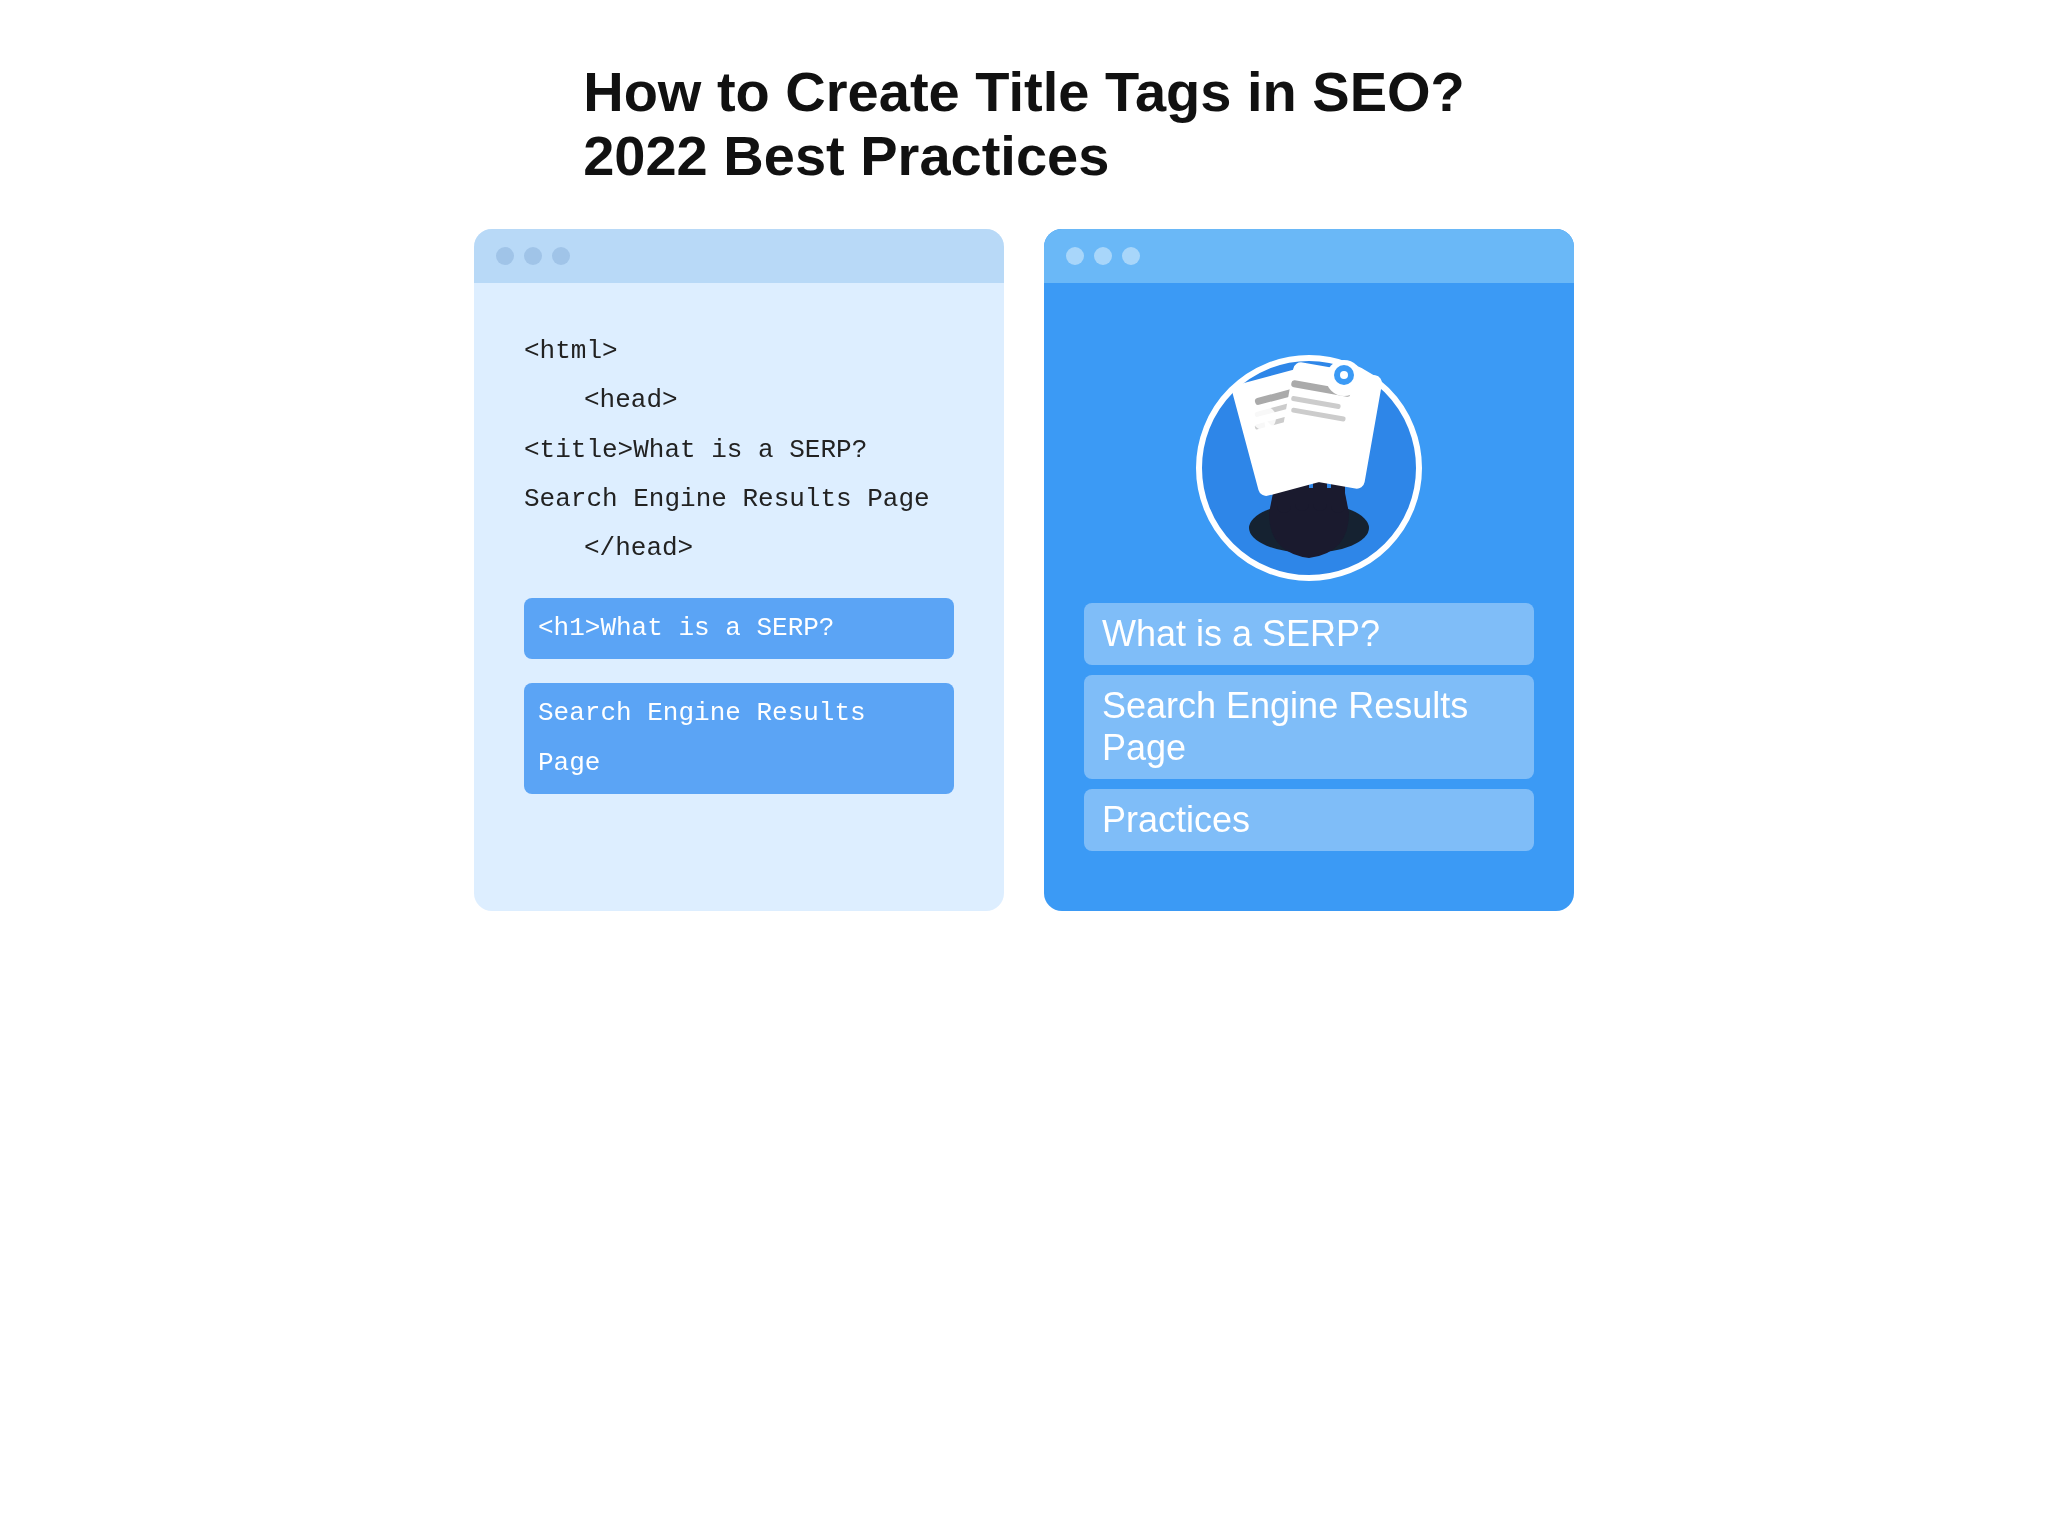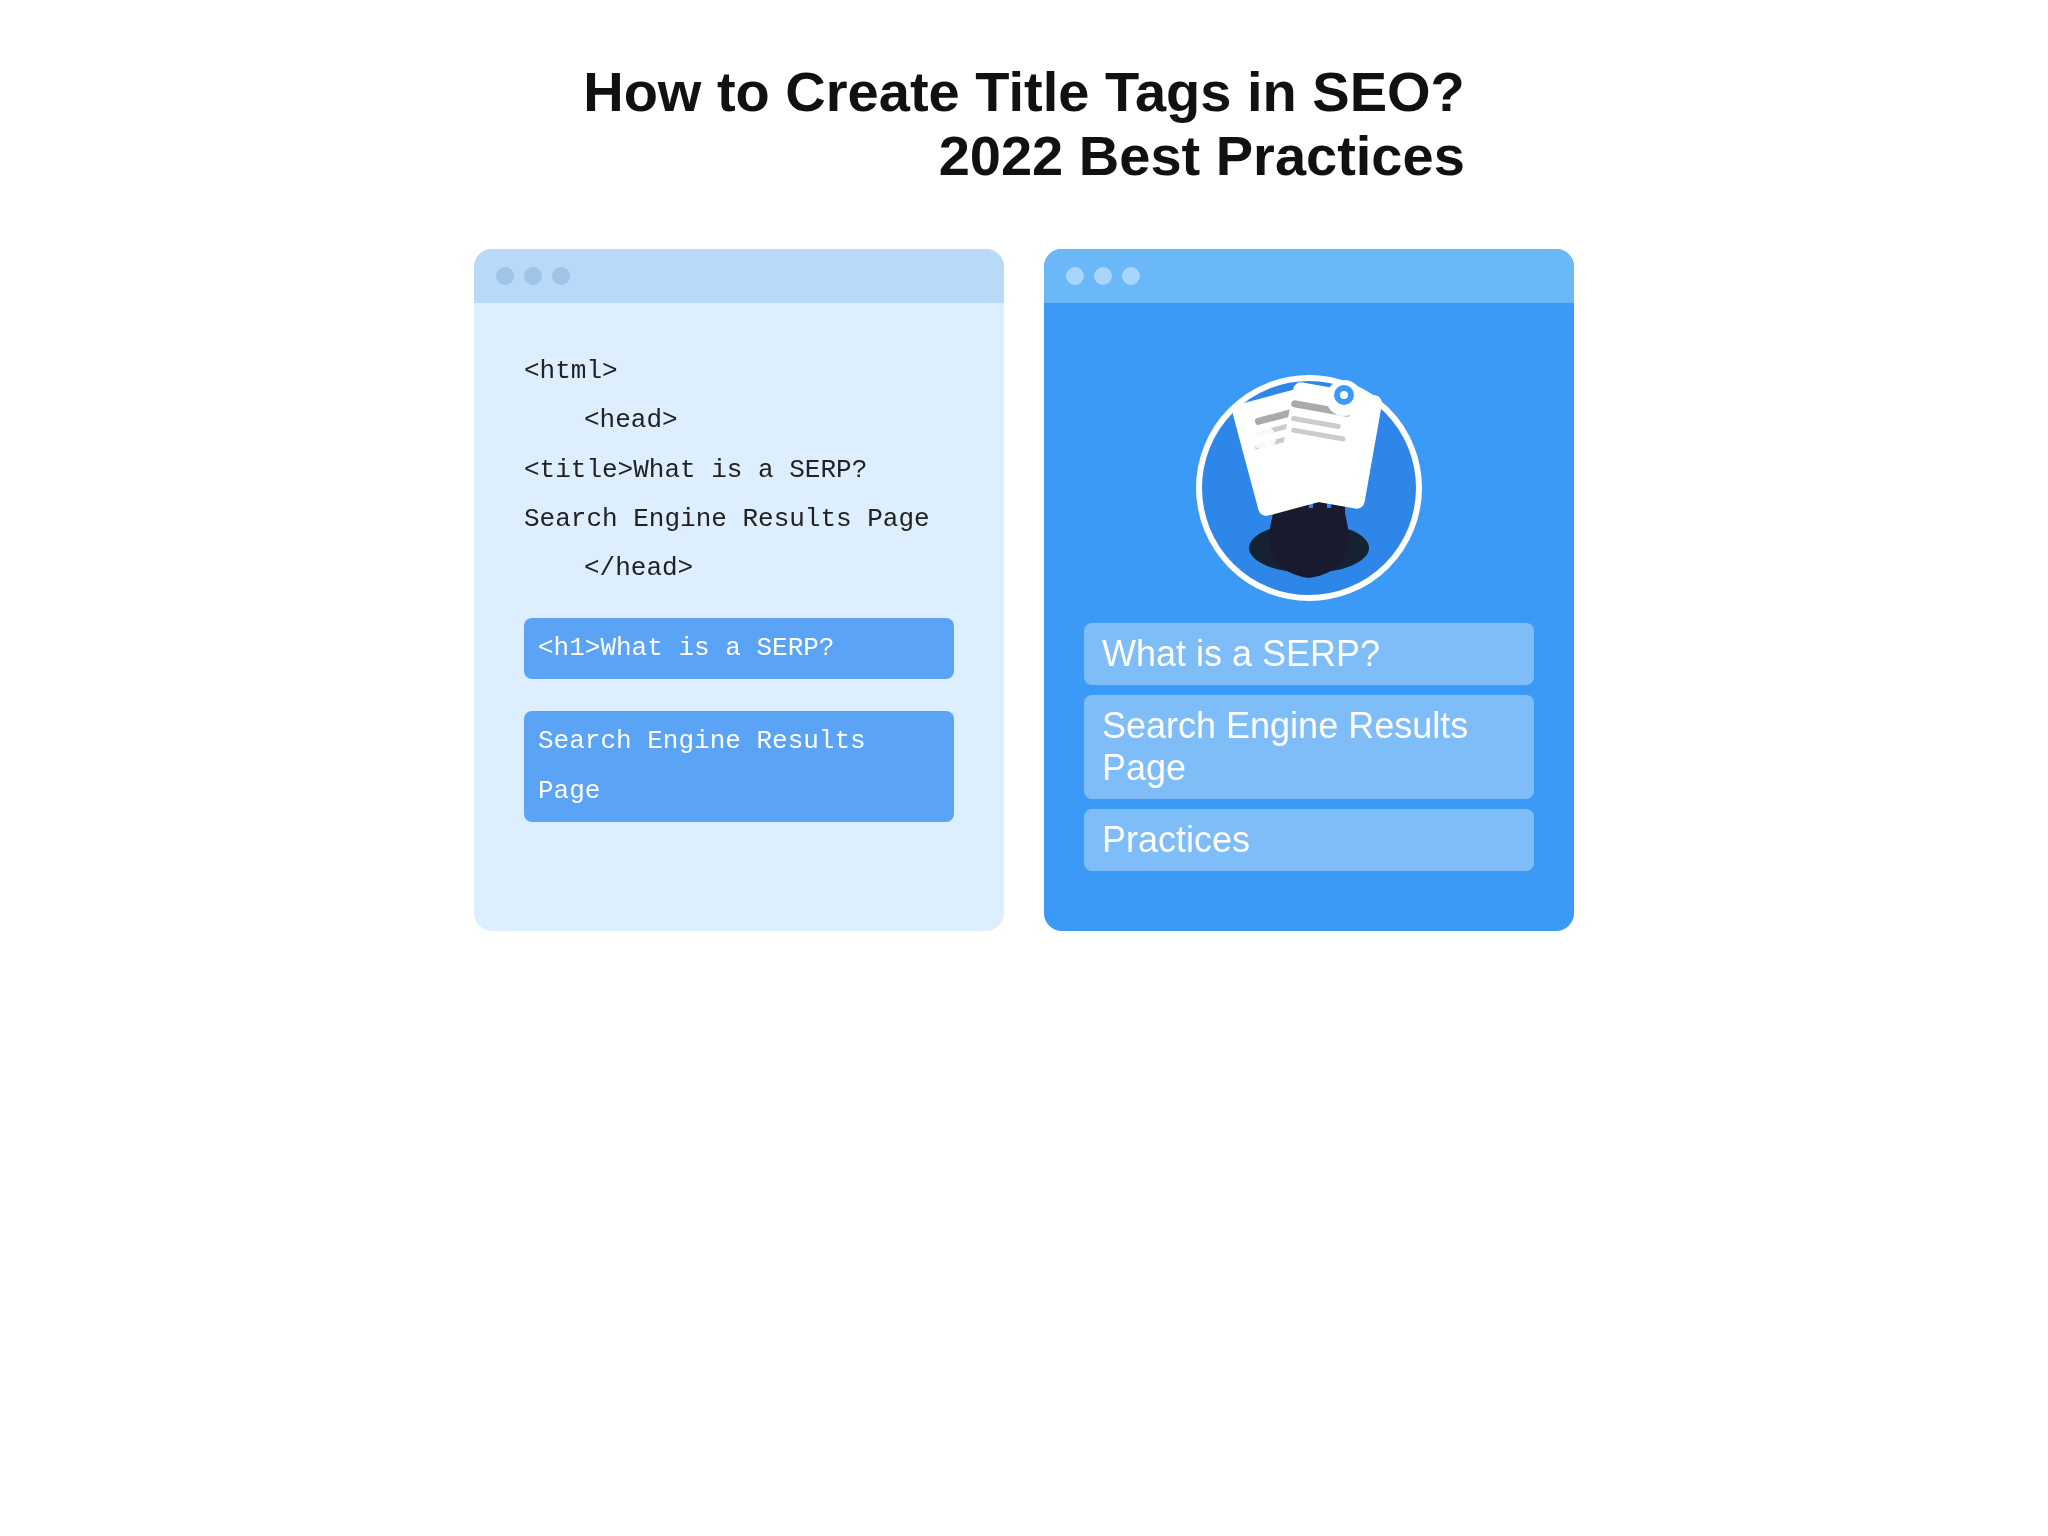--- a/index.html
+++ b/index.html
@@ -18,9 +18,9 @@
       font-size: 56px;
       font-weight: 900;
       color: #111111;
-      text-align: right;
+      text-align: left;
       line-height: 1.15;
-      margin-bottom: 60px;
+      margin-bottom: 40px;
       max-width: 900px;
     }
 

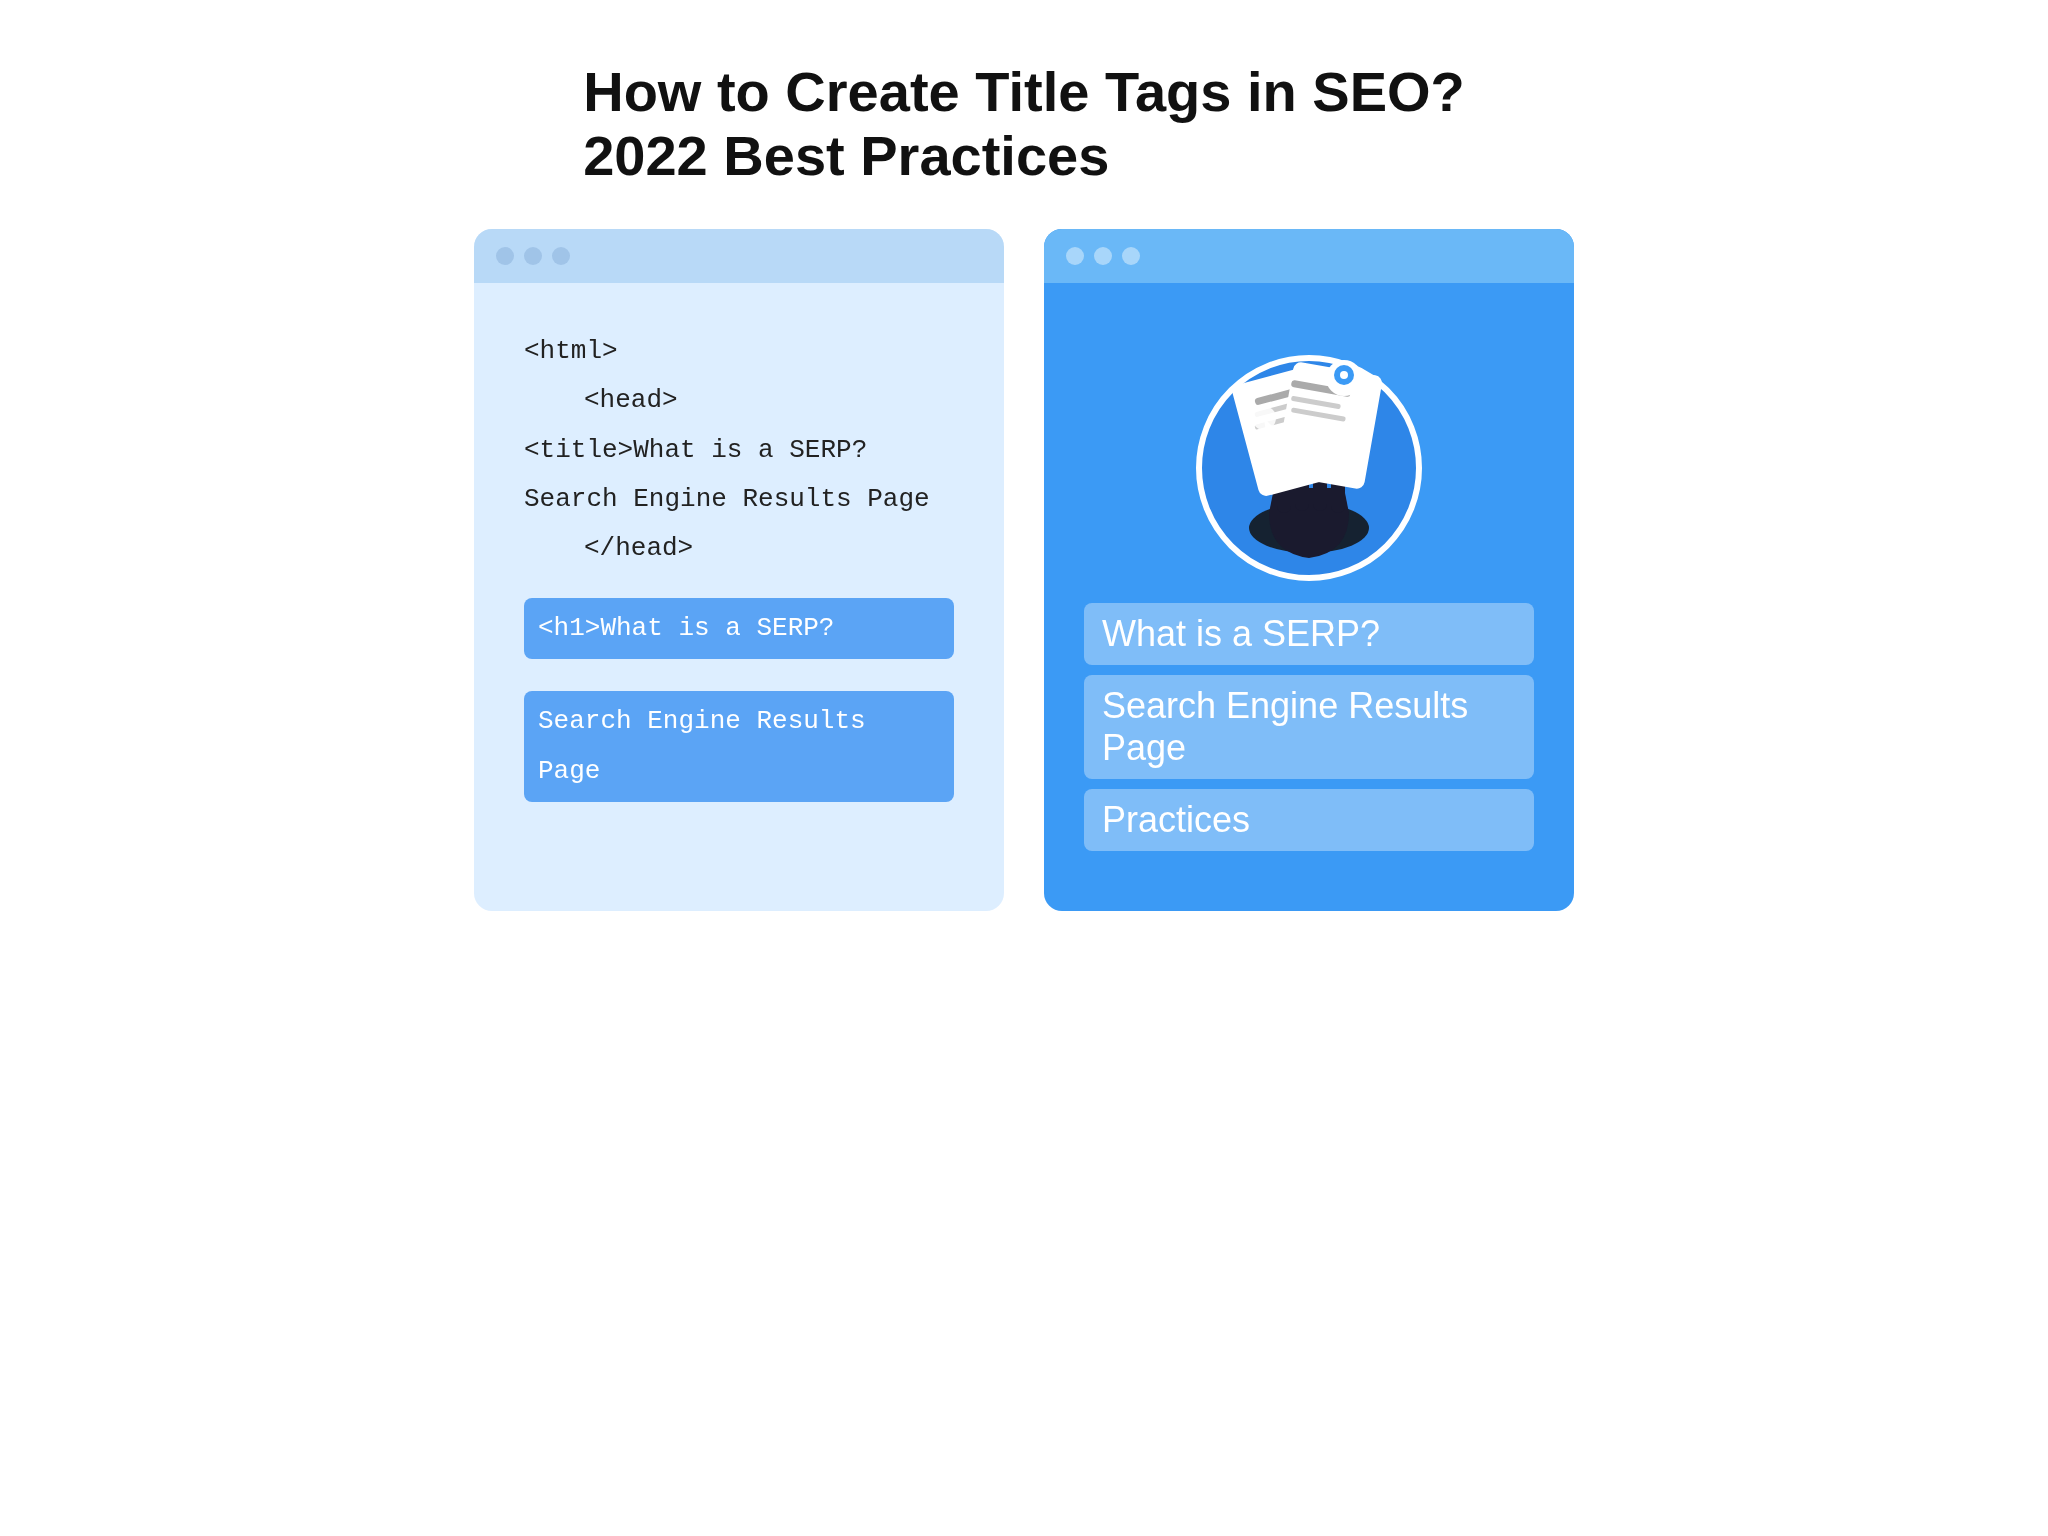--- a/index.html
+++ b/index.html
@@ -180,7 +180,7 @@
         <div class="code-indent-2">Search Engine Results Page</div>
         <div class="code-indent-1">&lt;/head&gt;</div>
         <div class="highlighted-tags-section">
-          <div class="code-indent-2" style="display:flex; flex-direction:column; gap:24px; margin-top:4px;">
+          <div class="code-indent-2" style="display:flex; flex-direction:column; gap:16px; margin-top:4px;">
             <span class="highlighted-tag">&lt;h1&gt;What is a SERP?</span>
             <span class="highlighted-tag">Search Engine Results Page</span>
           </div>

